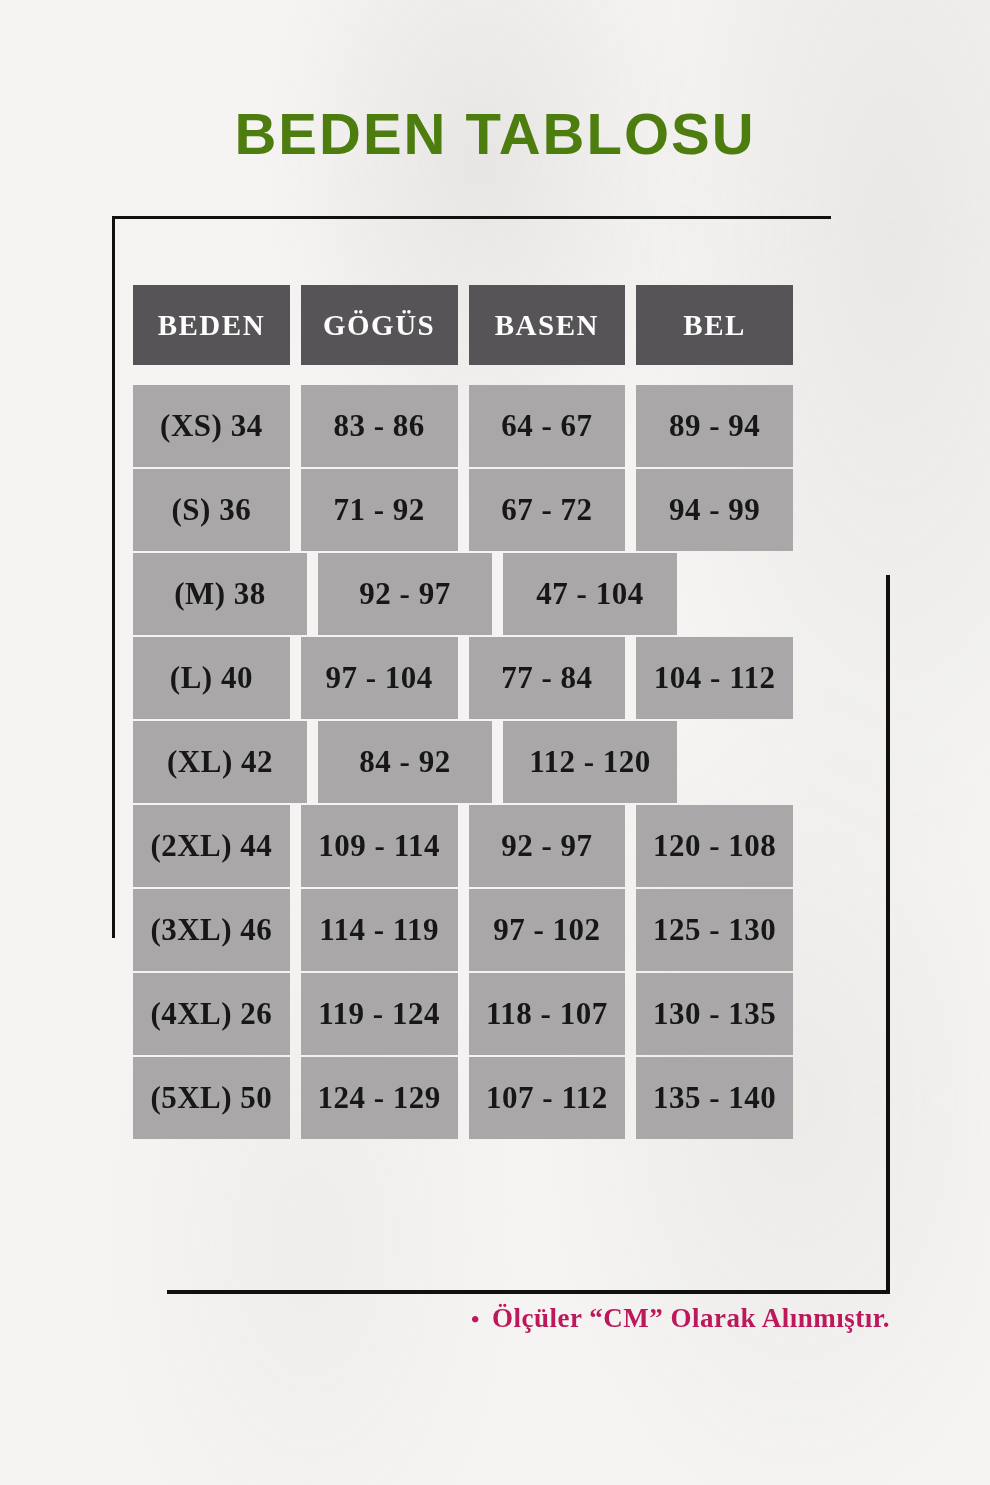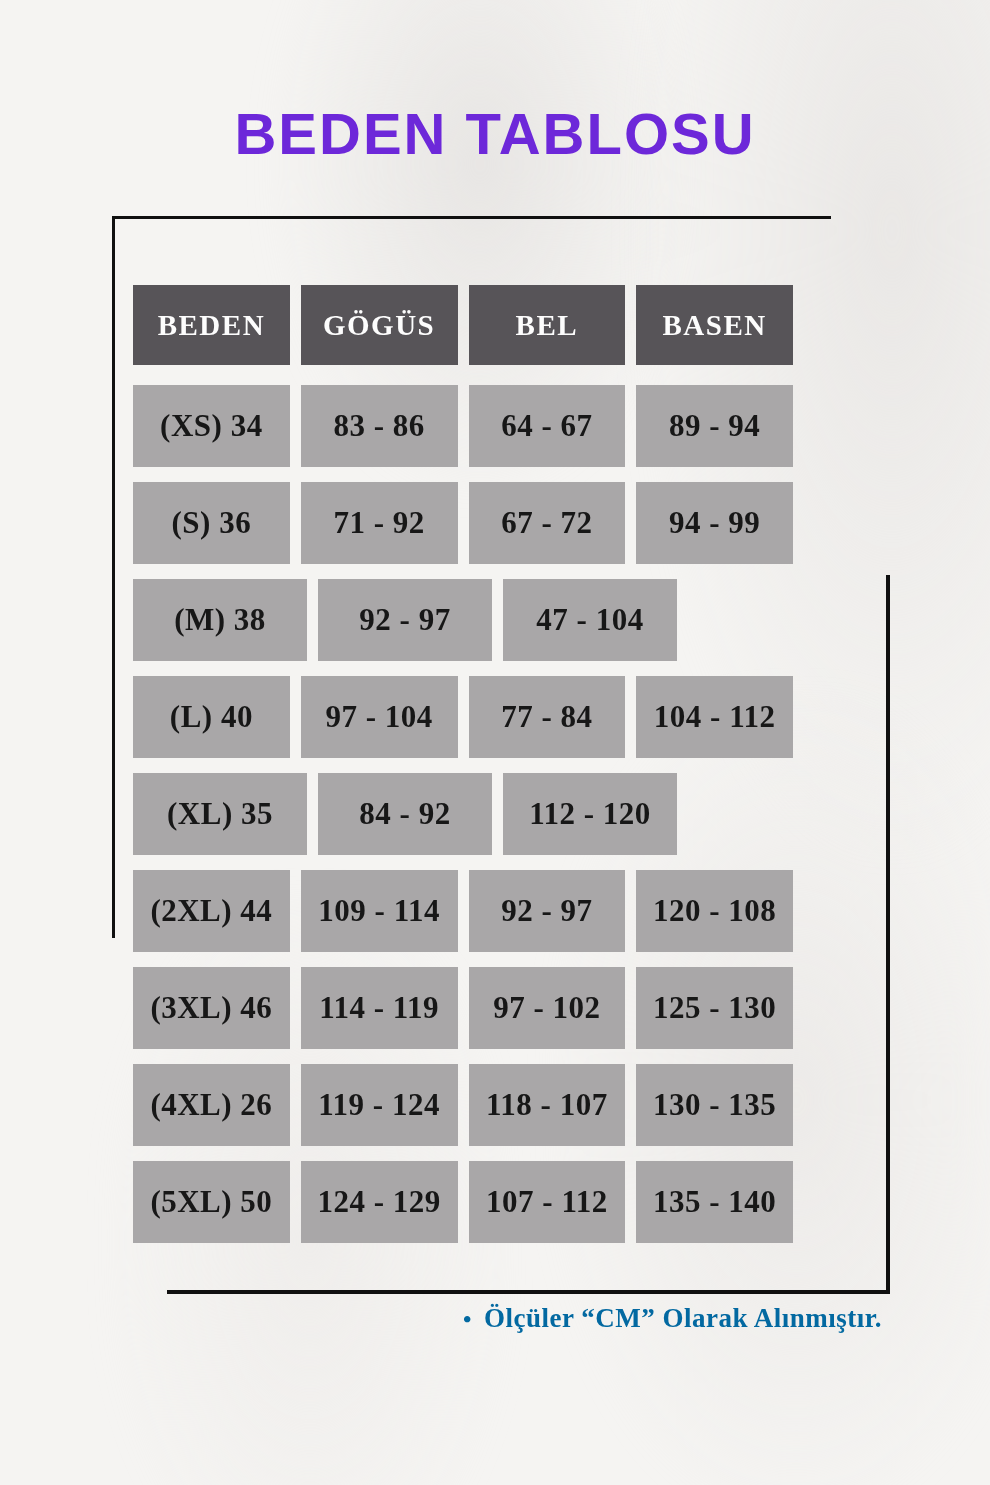--- a/index.html
+++ b/index.html
@@ -43,7 +43,7 @@
     font-weight: 800;
     font-size: 58px;
     letter-spacing: 2px;
-    color: #6d28d9;
+    color: #4d7c0f;
   }
 
   

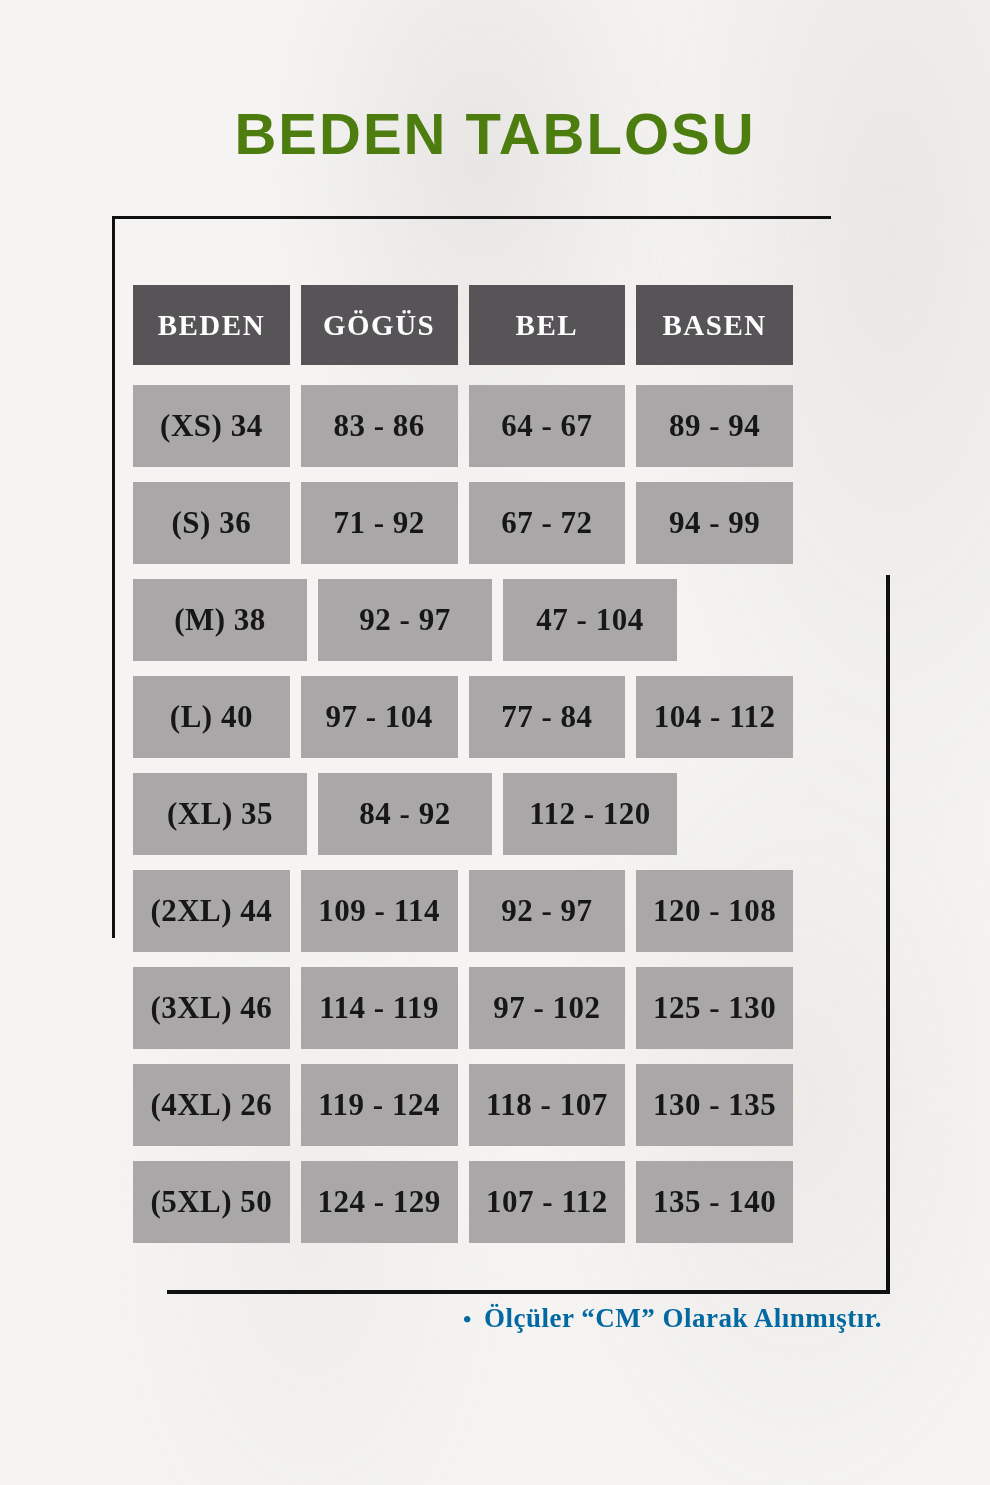--- a/index.html
+++ b/index.html
@@ -120,8 +120,8 @@
     <div class="trow thead">
       <div class="tcell">BEDEN</div>
       <div class="tcell">GÖGÜS</div>
+      <div class="tcell">BASEN</div>
       <div class="tcell">BEL</div>
-      <div class="tcell">BASEN</div>
     </div>
     <div id="size-table-body">
         <div class="trow">

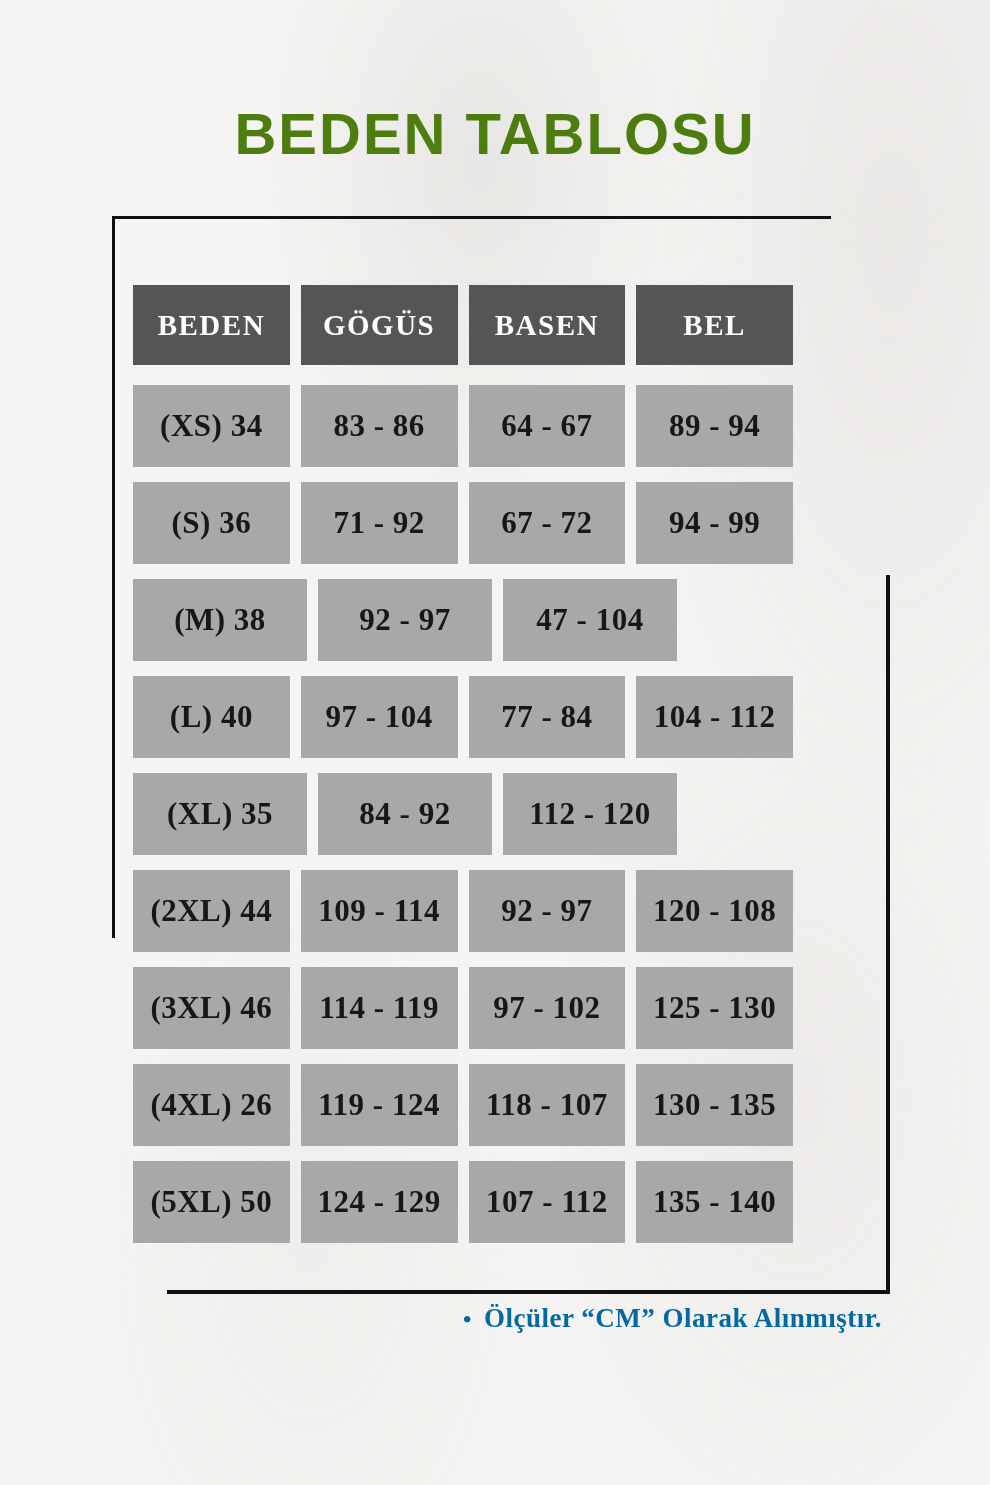--- a/index.html
+++ b/index.html
@@ -63,7 +63,7 @@
   .trow {
     display: flex;
     gap: 11px;
-    margin-bottom: 15px;
+    margin-bottom: 2px;
   }
   .trow.thead { margin-bottom: 20px; }
   .tcell {

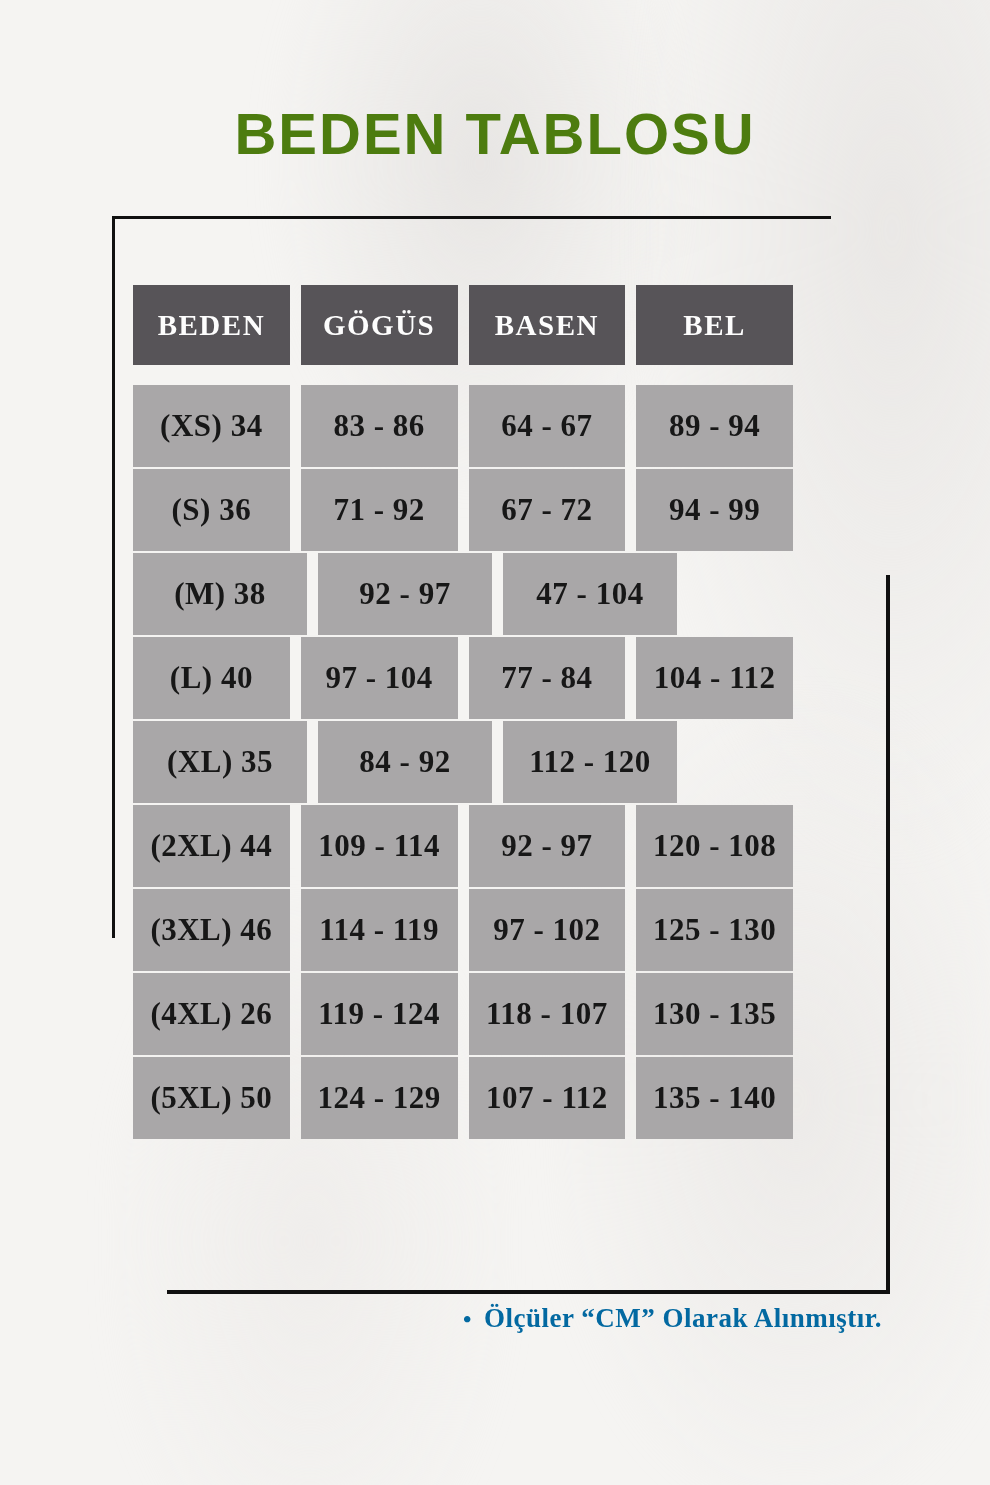--- a/index.html
+++ b/index.html
@@ -148,7 +148,7 @@
           <div class="tcell">104 - 112</div>
         </div>
         <div class="trow">
-          <div class="tcell">(XL) 35</div>
+          <div class="tcell">(XL) 42</div>
           <div class="tcell">84 - 92</div>
           <div class="tcell">112 - 120</div>
         </div>

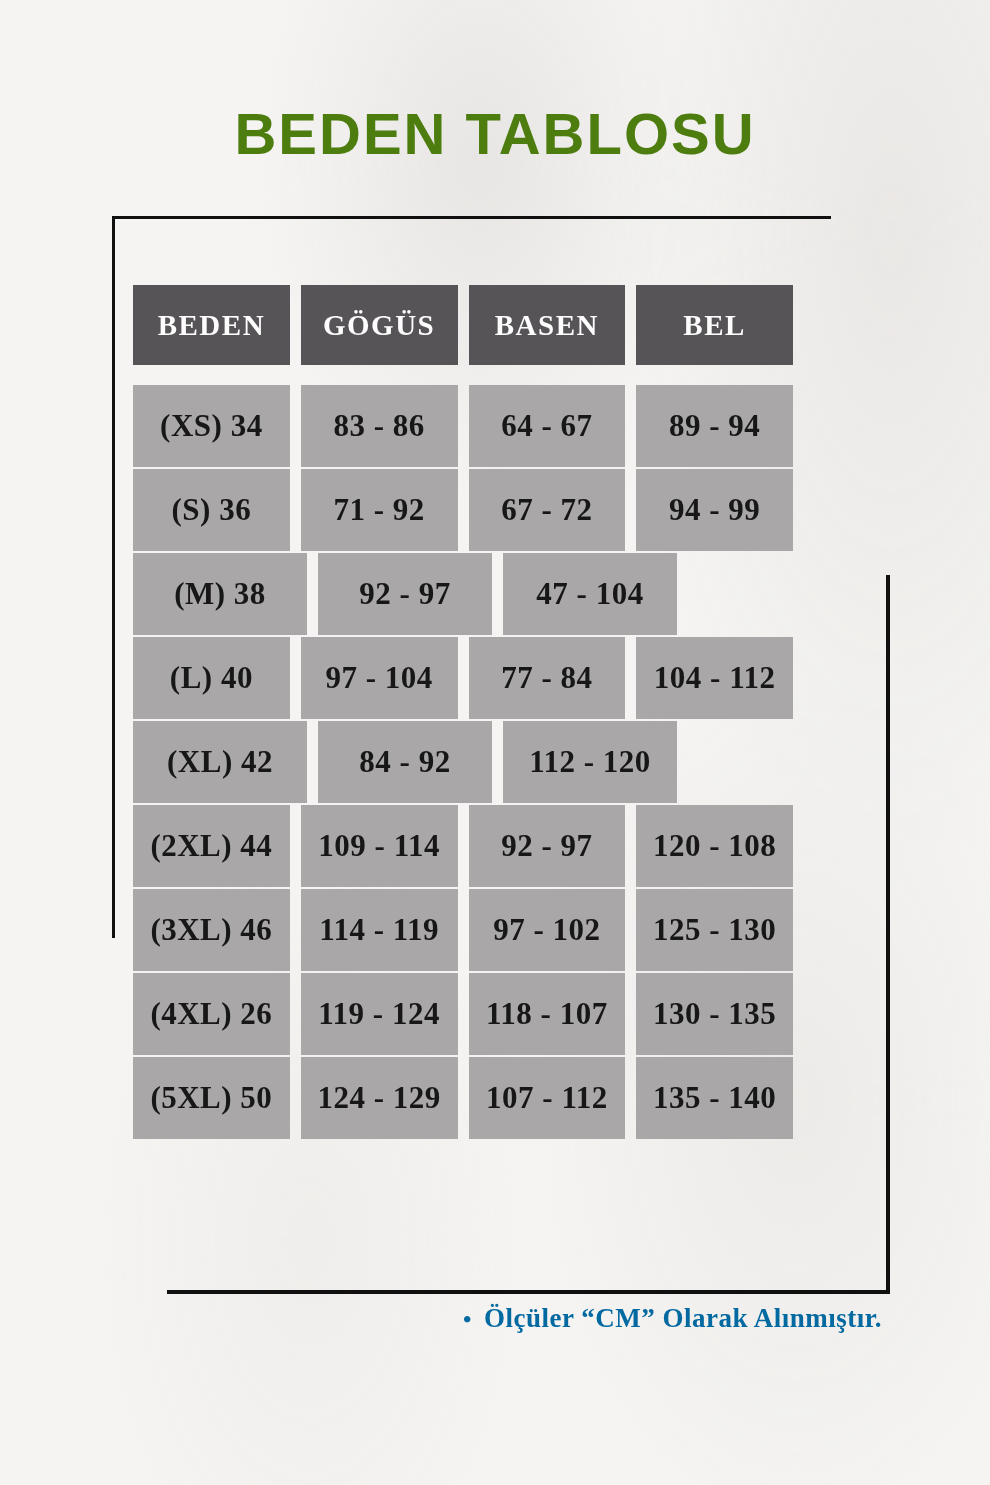--- a/index.html
+++ b/index.html
@@ -90,10 +90,10 @@
   .note {
     position: absolute;
     top: 1303px;
-    right: 108px;
+    right: 100px;
     font-weight: bold;
     font-size: 27px;
-    color: #0369a1;
+    color: #be185d;
     letter-spacing: 0.5px;
     white-space: nowrap;
   }

